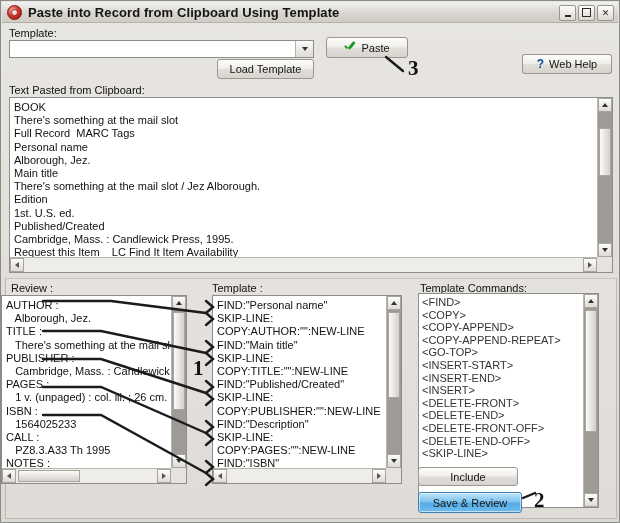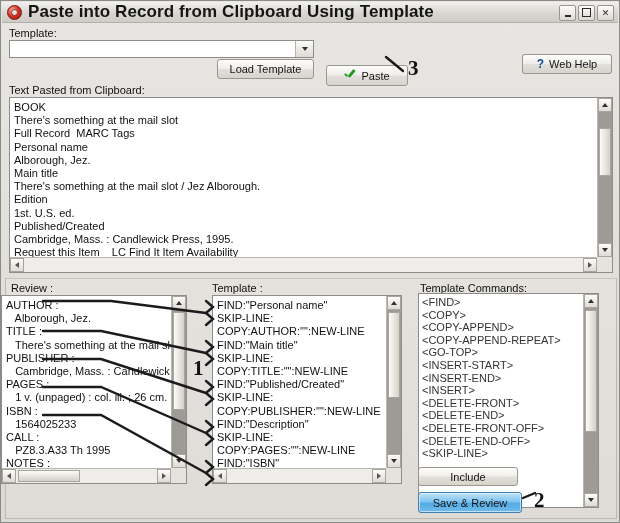--- a/index.html
+++ b/index.html
@@ -33,7 +33,7 @@
     content:"";position:absolute;left:3px;top:3px;width:5px;height:5px;
     border-radius:50%;background:#e8e3dd;border:1px solid #9c241a;
   }
-  .title-text{font-weight:bold;font-size:17px;color:#151515;letter-spacing:0.1px;}
+  .title-text{font-weight:bold;font-size:13px;color:#151515;letter-spacing:0.1px;}
   .win-btns{position:absolute;right:4px;top:3px;display:flex;gap:2px;}
   .win-btn{
     width:15px;height:14px;border:1px solid #9a968f;border-radius:2px;

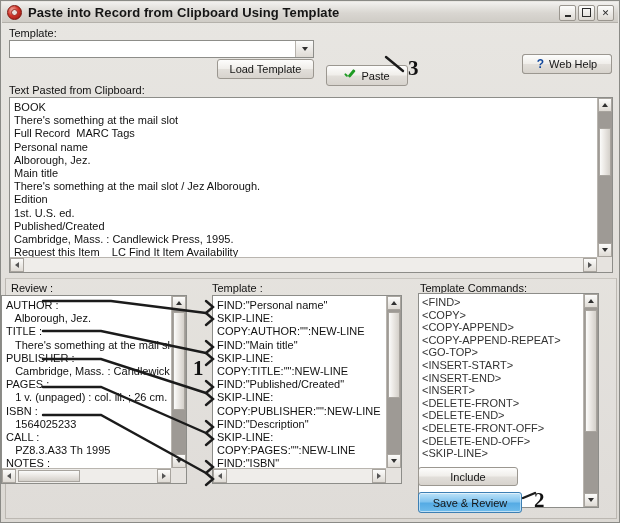--- a/index.html
+++ b/index.html
@@ -73,7 +73,7 @@
     font-size:11px;color:#151515;
   }
   #btn-load{left:216px;top:58px;width:97px;height:20px;}
-  #btn-paste{left:325px;top:36px;width:82px;height:21px;margin-top:28px;}
+  #btn-paste{left:325px;top:36px;width:82px;height:21px;}
   #btn-cancel{left:521px;top:29px;width:90px;height:20px;margin-top:24px;}
   #btn-webhelp{left:521px;top:53px;width:90px;height:20px;}
 

